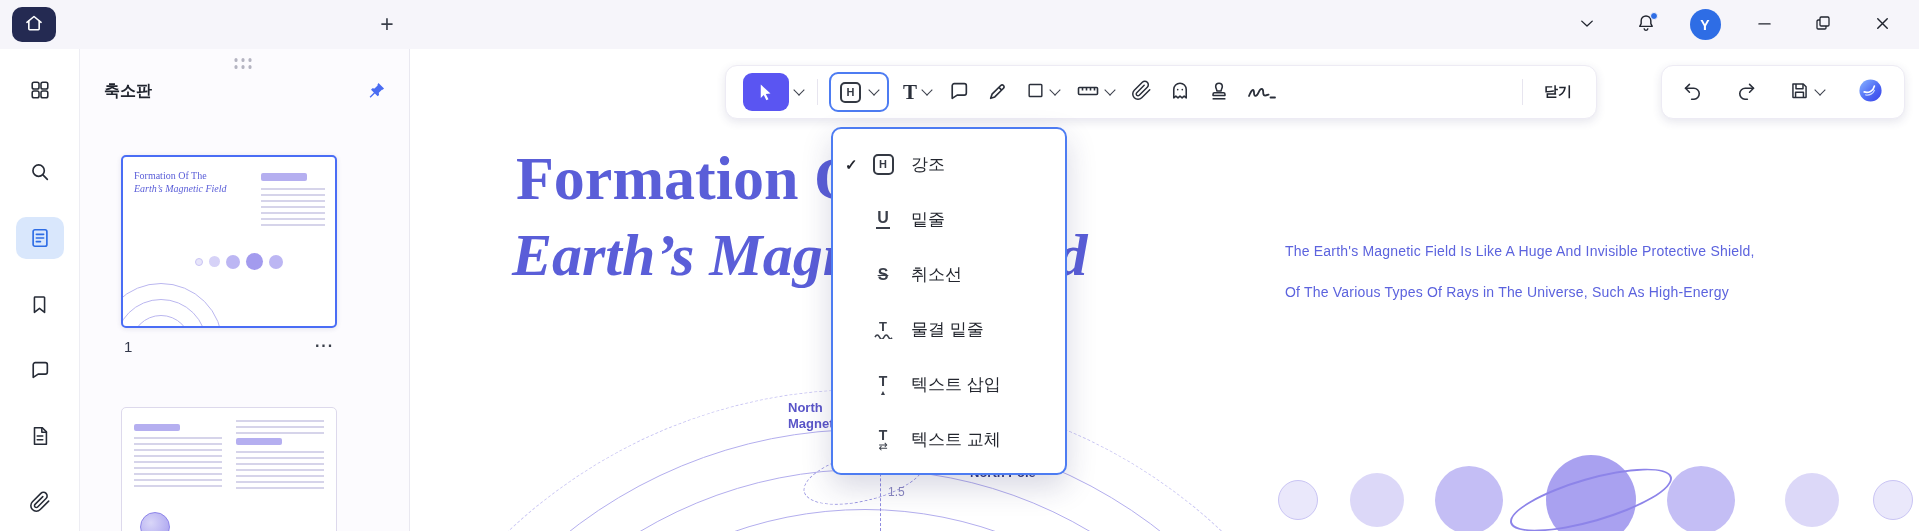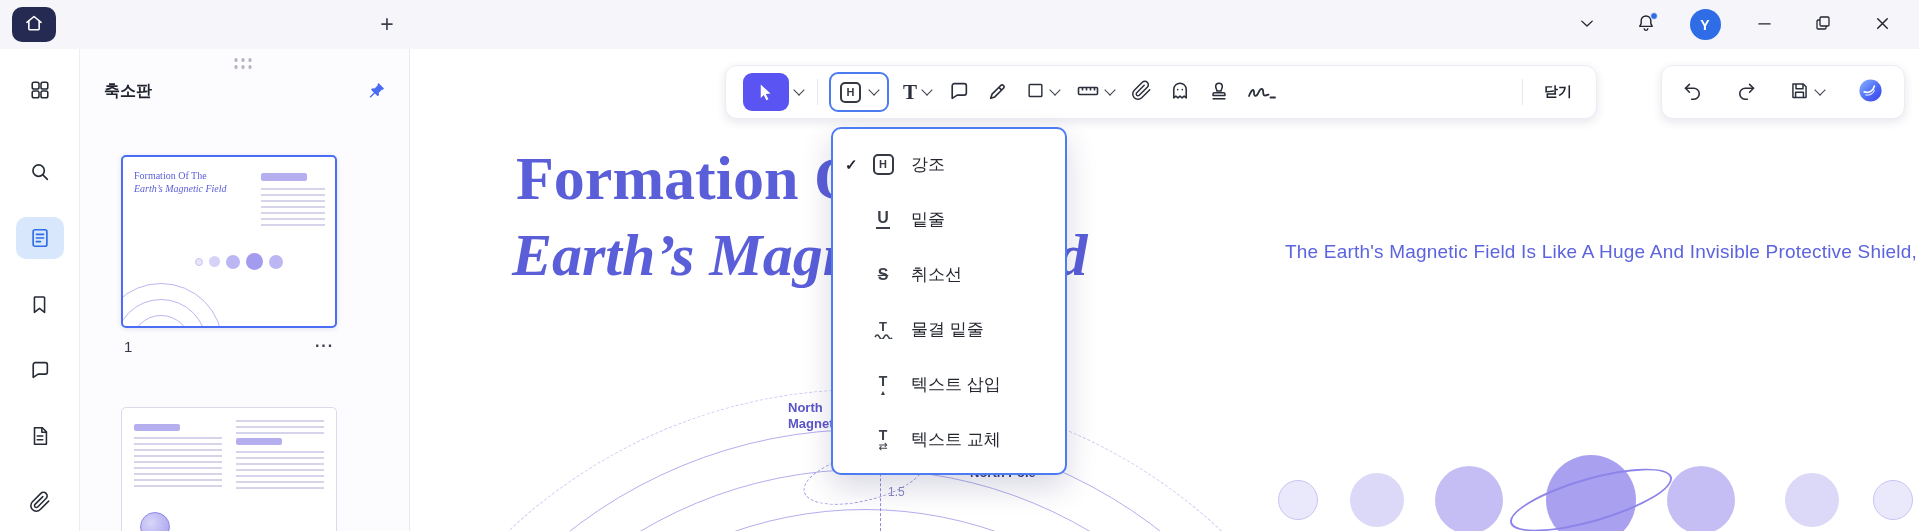--- a/index.html
+++ b/index.html
@@ -72,7 +72,7 @@
 .section-pill{position:absolute;left:873px;top:121px;width:240px;height:50px;border-radius:4px;background:linear-gradient(90deg,#aba2ef,#c6c1f6);display:flex;align-items:center;padding-left:16px;z-index:5}
 .section-pill span{font-size:25px;font-weight:700;color:#fff;letter-spacing:.5px}
 .body-text{position:absolute;left:875px;top:182px;z-index:5}
-.body-text div{font-size:19px;line-height:41px;color:#5c63de;white-space:nowrap;letter-spacing:.2px}
+.body-text div{font-size:14px;line-height:41px;color:#5c63de;white-space:nowrap;letter-spacing:.2px}
 .dc{position:absolute;border-radius:50%;z-index:5}
 .ring{position:absolute;left:1097px;top:429px;width:168px;height:44px;border:2px solid #8d84e9;border-radius:50%;transform:rotate(-16deg);z-index:6}
 

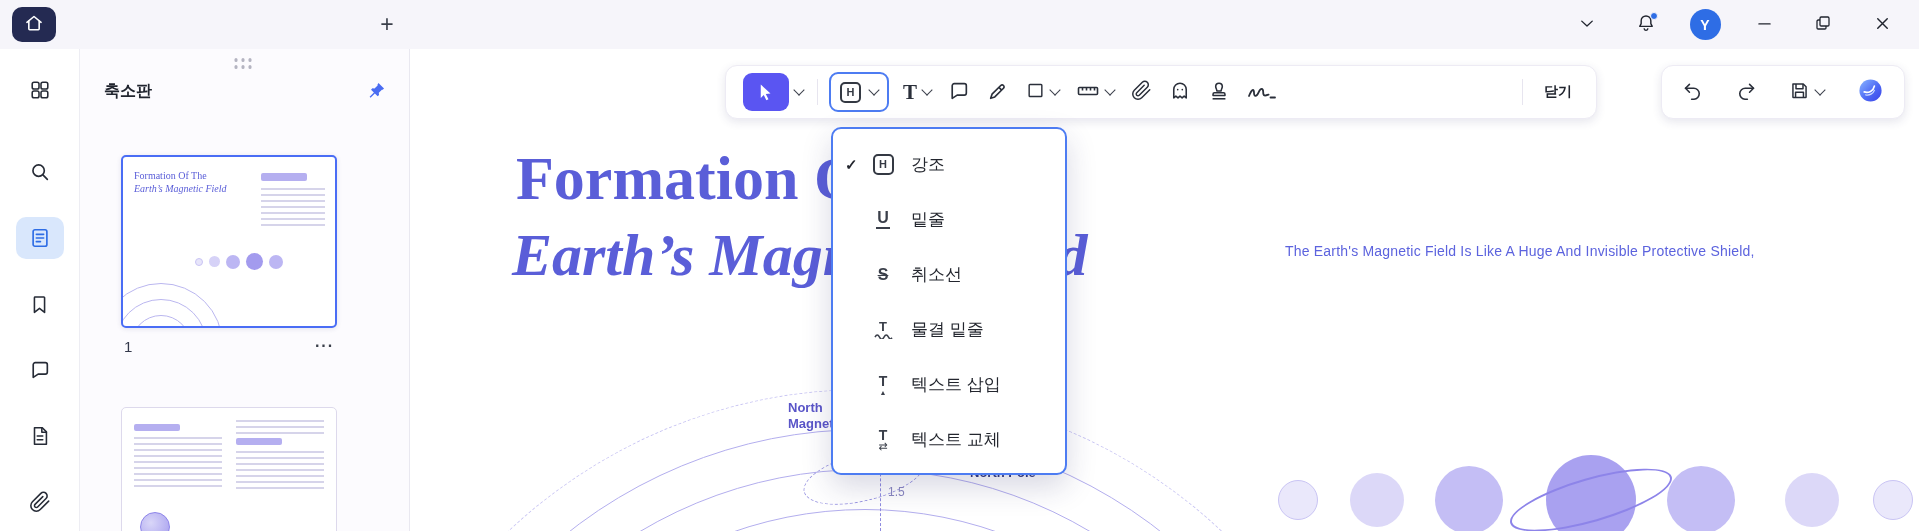--- a/index.html
+++ b/index.html
@@ -303,6 +303,7 @@
 
       <div class="body-text">
         <div>The Earth's Magnetic Field Is Like A Huge And Invisible Protective Shield,</div>
+        <div>Of The Various Types Of Rays in The Universe, Such As High-Energy</div>
       </div>
 
       <div class="dc" style="left:868px;top:431px;width:40px;height:40px;background:#eae8fb;border:1px solid #c9c4f4"></div>

